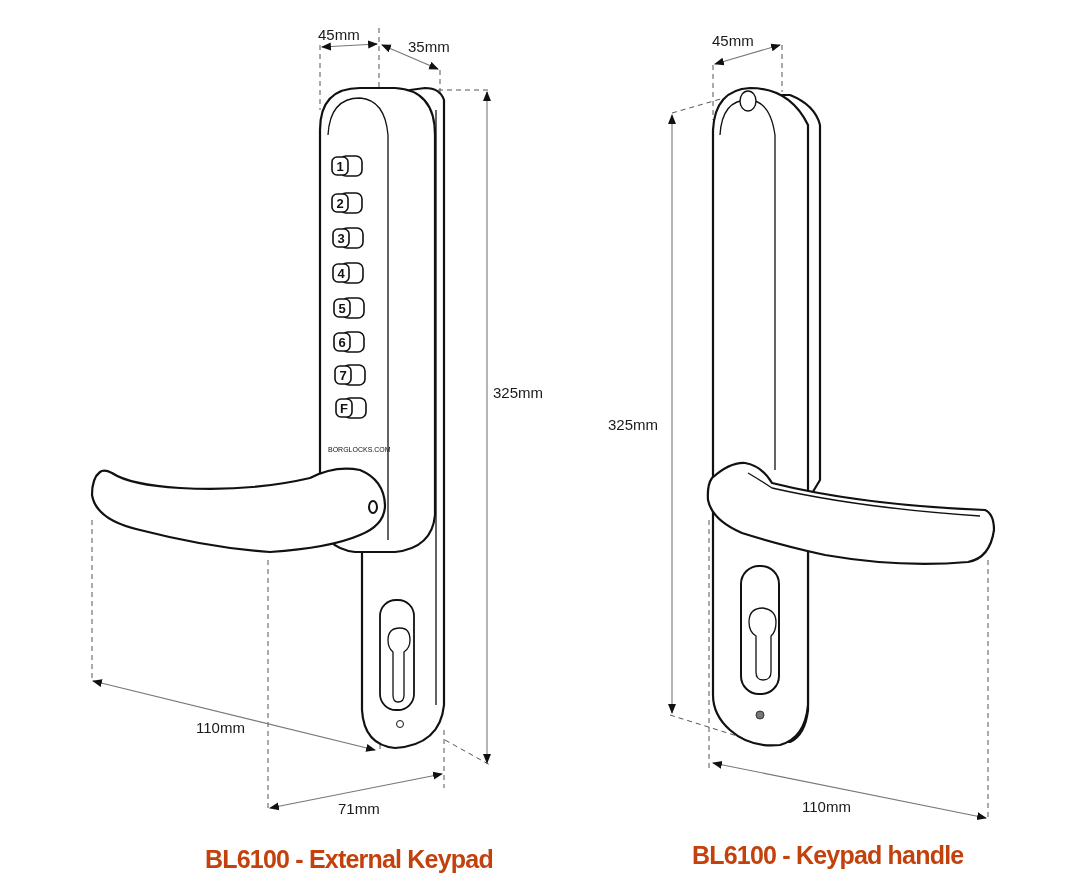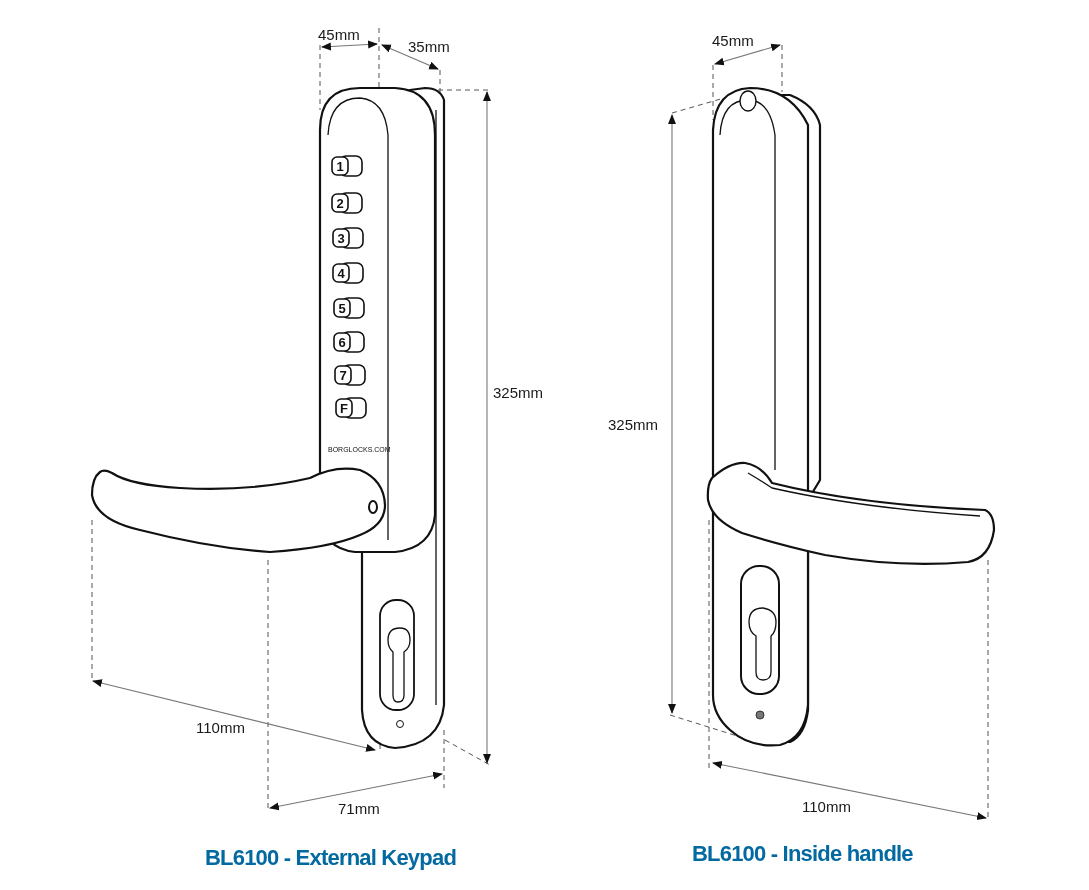--- a/index.html
+++ b/index.html
@@ -8,7 +8,7 @@
   .dim-label { font-family:"Liberation Sans", sans-serif; font-size:15px; fill:#1a1a1a; }
   .key-label { font-family:"Liberation Sans", sans-serif; font-weight:bold; font-size:13px; fill:#111; }
   .brand { font-family:"Liberation Sans", sans-serif; font-size:7px; fill:#111; }
-  .caption { position:absolute; font-family:"Liberation Sans", sans-serif; font-weight:bold; color:#0369a1; font-size:22px; letter-spacing:-0.8px; white-space:nowrap; }
+  .caption { position:absolute; font-family:"Liberation Sans", sans-serif; font-weight:bold; color:#c2410c; font-size:25px; letter-spacing:-0.8px; white-space:nowrap; }
   .outline { fill:#fff; stroke:#111; stroke-width:2.2; stroke-linejoin:round; }
   .inner { fill:none; stroke:#111; stroke-width:1.3; }
   .dash { fill:none; stroke:#555; stroke-width:1; stroke-dasharray:5 4; }

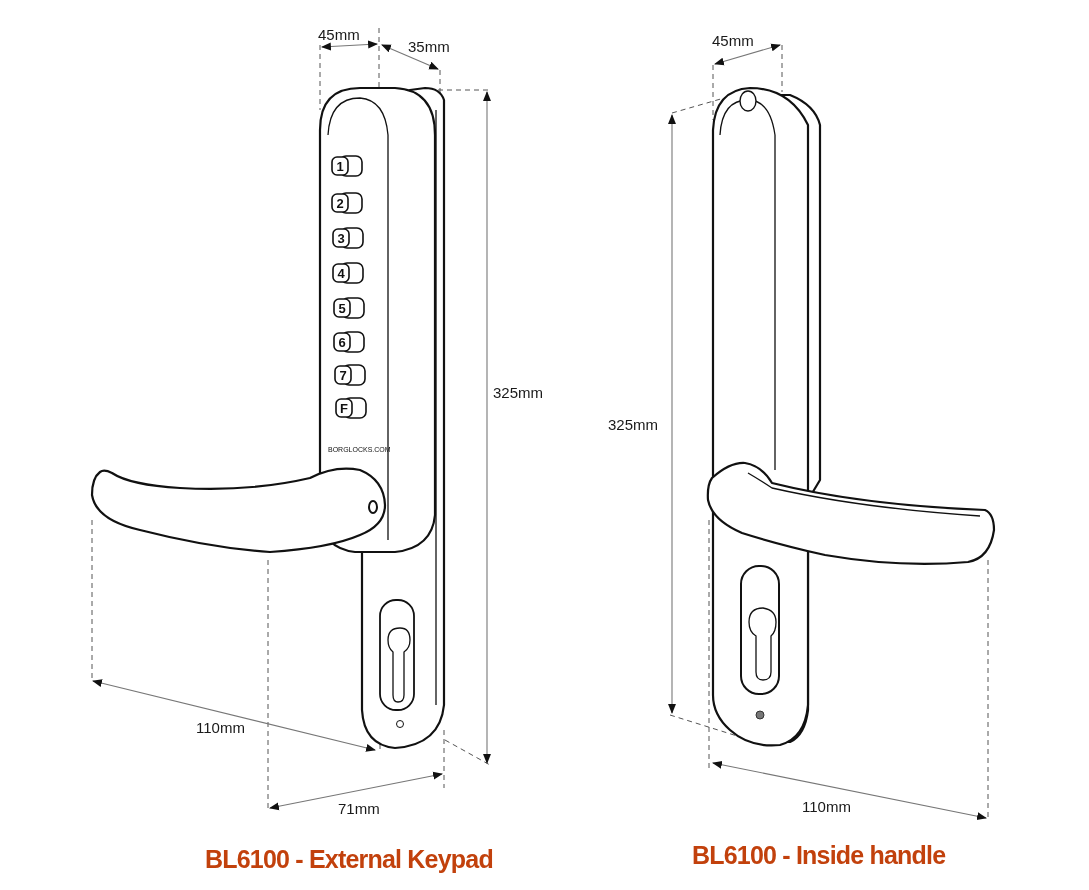--- a/index.html
+++ b/index.html
@@ -155,6 +155,6 @@
 </svg>
 
 <div class="caption" style="left:205px; top:845px;">BL6100 - External Keypad</div>
-<div class="caption" style="left:692px; top:841px;">BL6100 - Inside handle</div>
+<div class="caption" style="left:692px; top:841px;">BL6100 - Keypad handle</div>
 
 </body></html>

